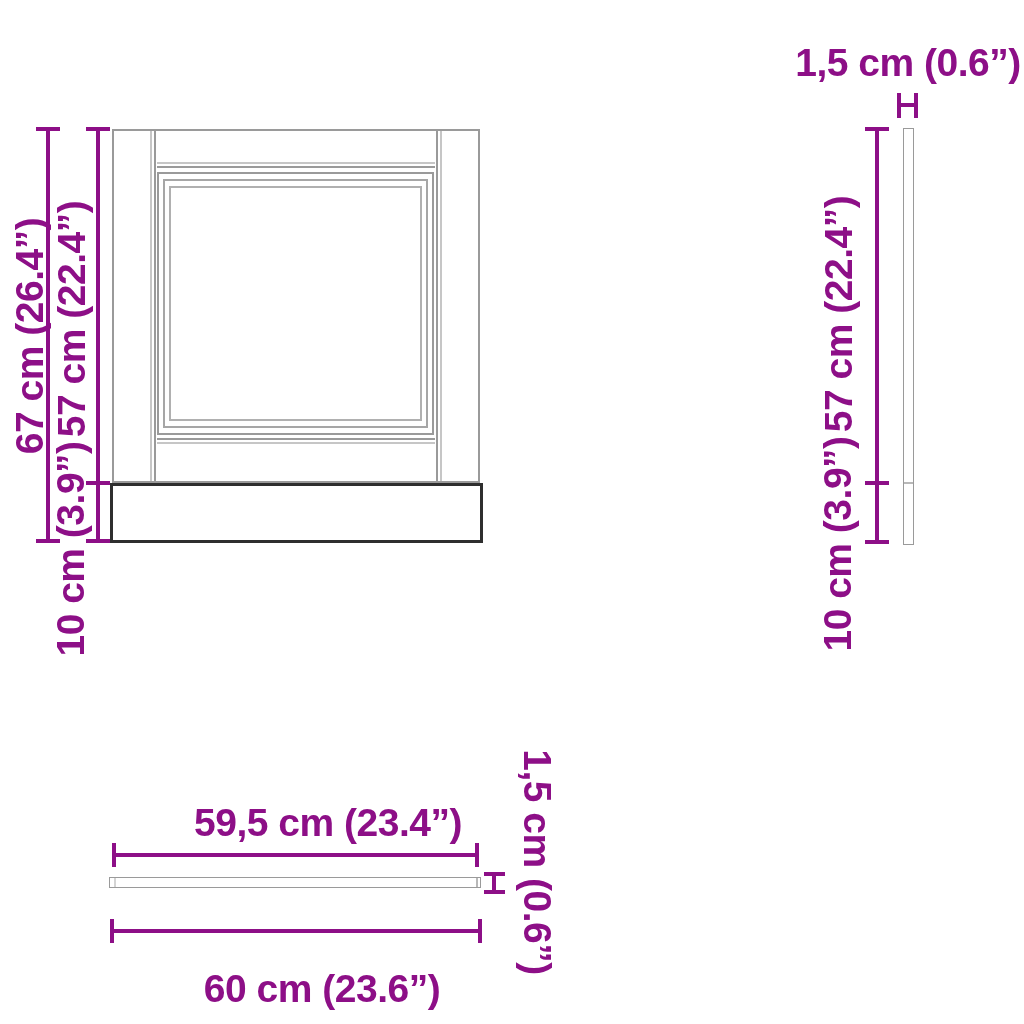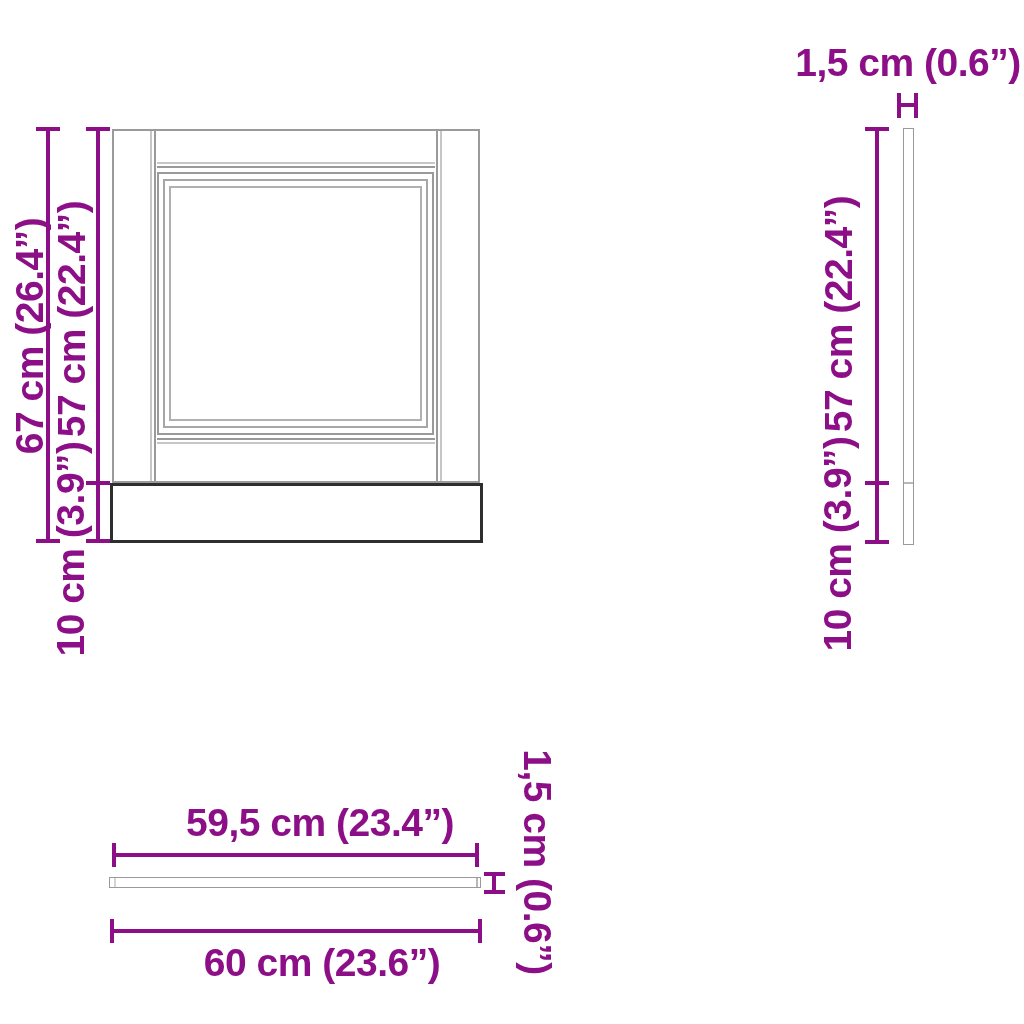--- a/index.html
+++ b/index.html
@@ -97,7 +97,7 @@
     <div class="dim" style="left:114px;top:853px;width:364px;height:4px;"></div>
     <div class="dim" style="left:112px;top:843px;width:4px;height:24px;"></div>
     <div class="dim" style="left:475px;top:843px;width:4px;height:24px;"></div>
-    <div class="lbl c" style="left:320px;top:822px;">59,5 cm (23.4”)</div>
+    <div class="lbl c" style="left:328px;top:822px;">59,5 cm (23.4”)</div>
 
     <div class="dim" style="left:112px;top:929px;width:370px;height:4px;"></div>
     <div class="dim" style="left:110px;top:919px;width:4px;height:24px;"></div>

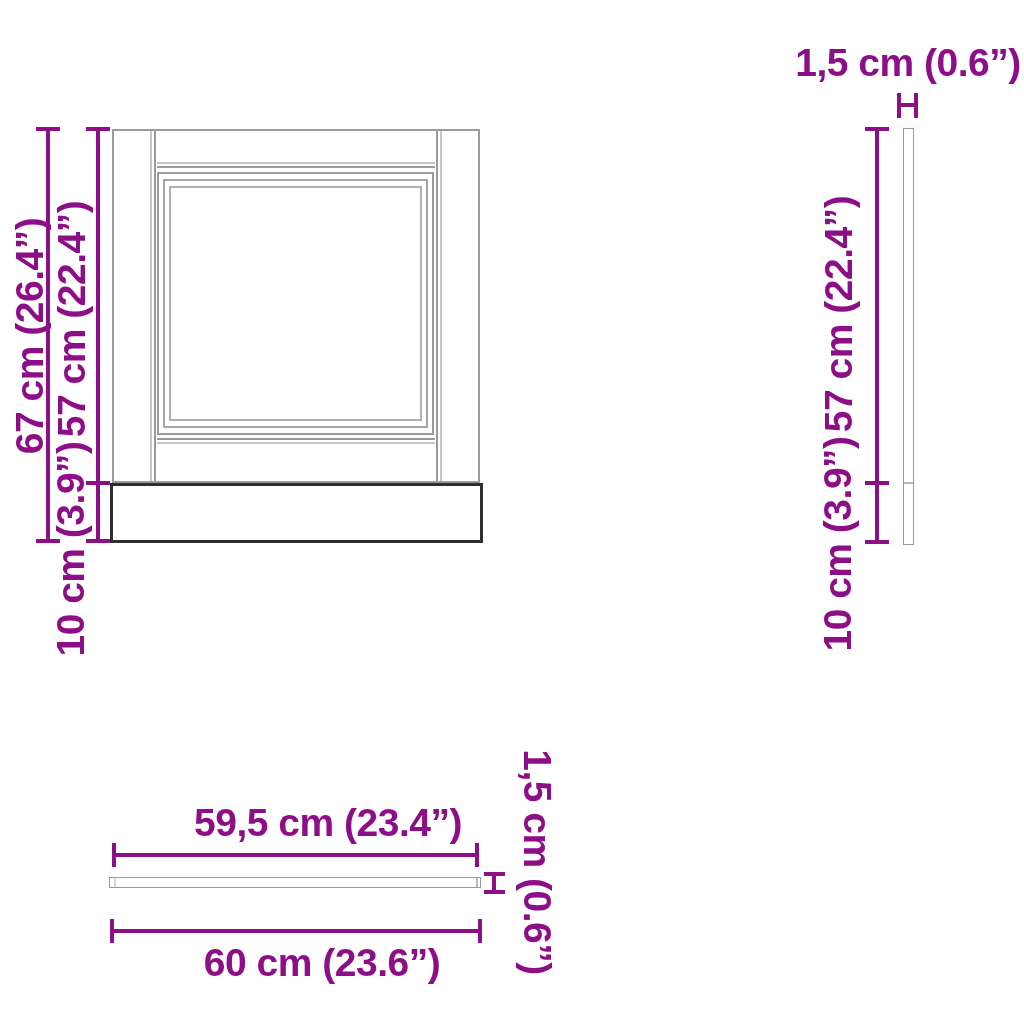--- a/index.html
+++ b/index.html
@@ -102,7 +102,7 @@
     <div class="dim" style="left:112px;top:929px;width:370px;height:4px;"></div>
     <div class="dim" style="left:110px;top:919px;width:4px;height:24px;"></div>
     <div class="dim" style="left:478px;top:919px;width:4px;height:24px;"></div>
-    <div class="lbl c" style="left:322px;top:962px;">60 cm (23.6”)</div>
+    <div class="lbl c" style="left:322px;top:988px;">60 cm (23.6”)</div>
 
     <div>
       <div class="dim" style="left:484px;top:872px;width:21px;height:4px;"></div>

